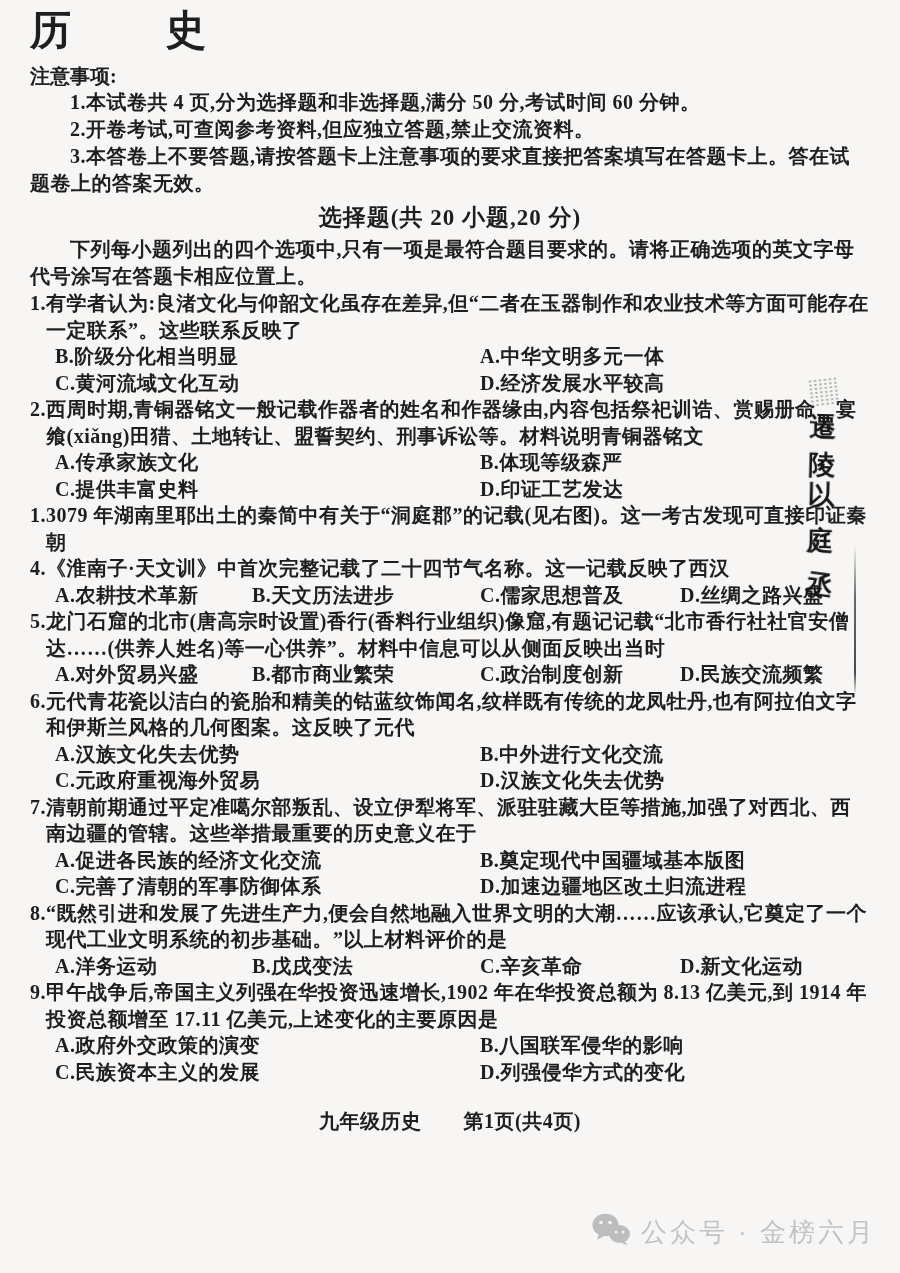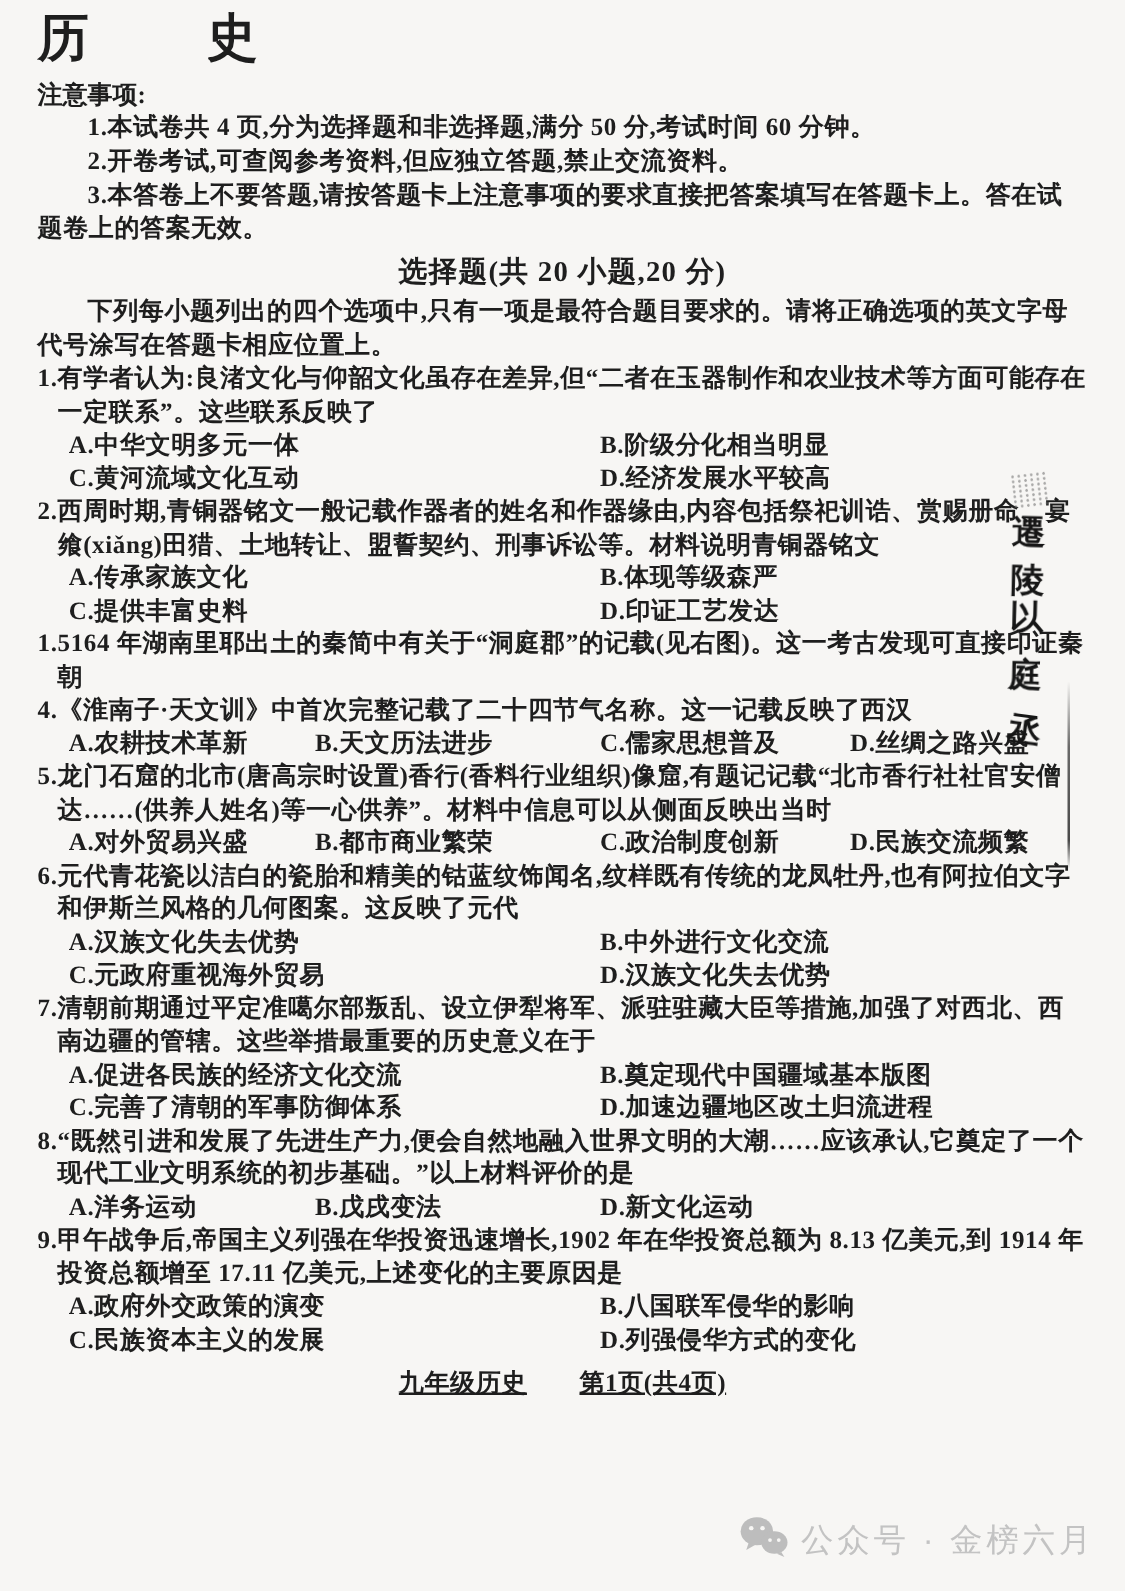--- a/index.html
+++ b/index.html
@@ -127,8 +127,8 @@
         <div class="question">
           <div class="stem">1.有学者认为:良渚文化与仰韶文化虽存在差异,但“二者在玉器制作和农业技术等方面可能存在一定联系”。这些联系反映了</div>
           <div class="opts cols2">
+            <div class="opt">B.阶级分化相当明显</div>
             <div class="opt">A.中华文明多元一体</div>
-            <div class="opt">B.阶级分化相当明显</div>
             <div class="opt">C.黄河流域文化互动</div>
             <div class="opt">D.经济发展水平较高</div>
           </div>

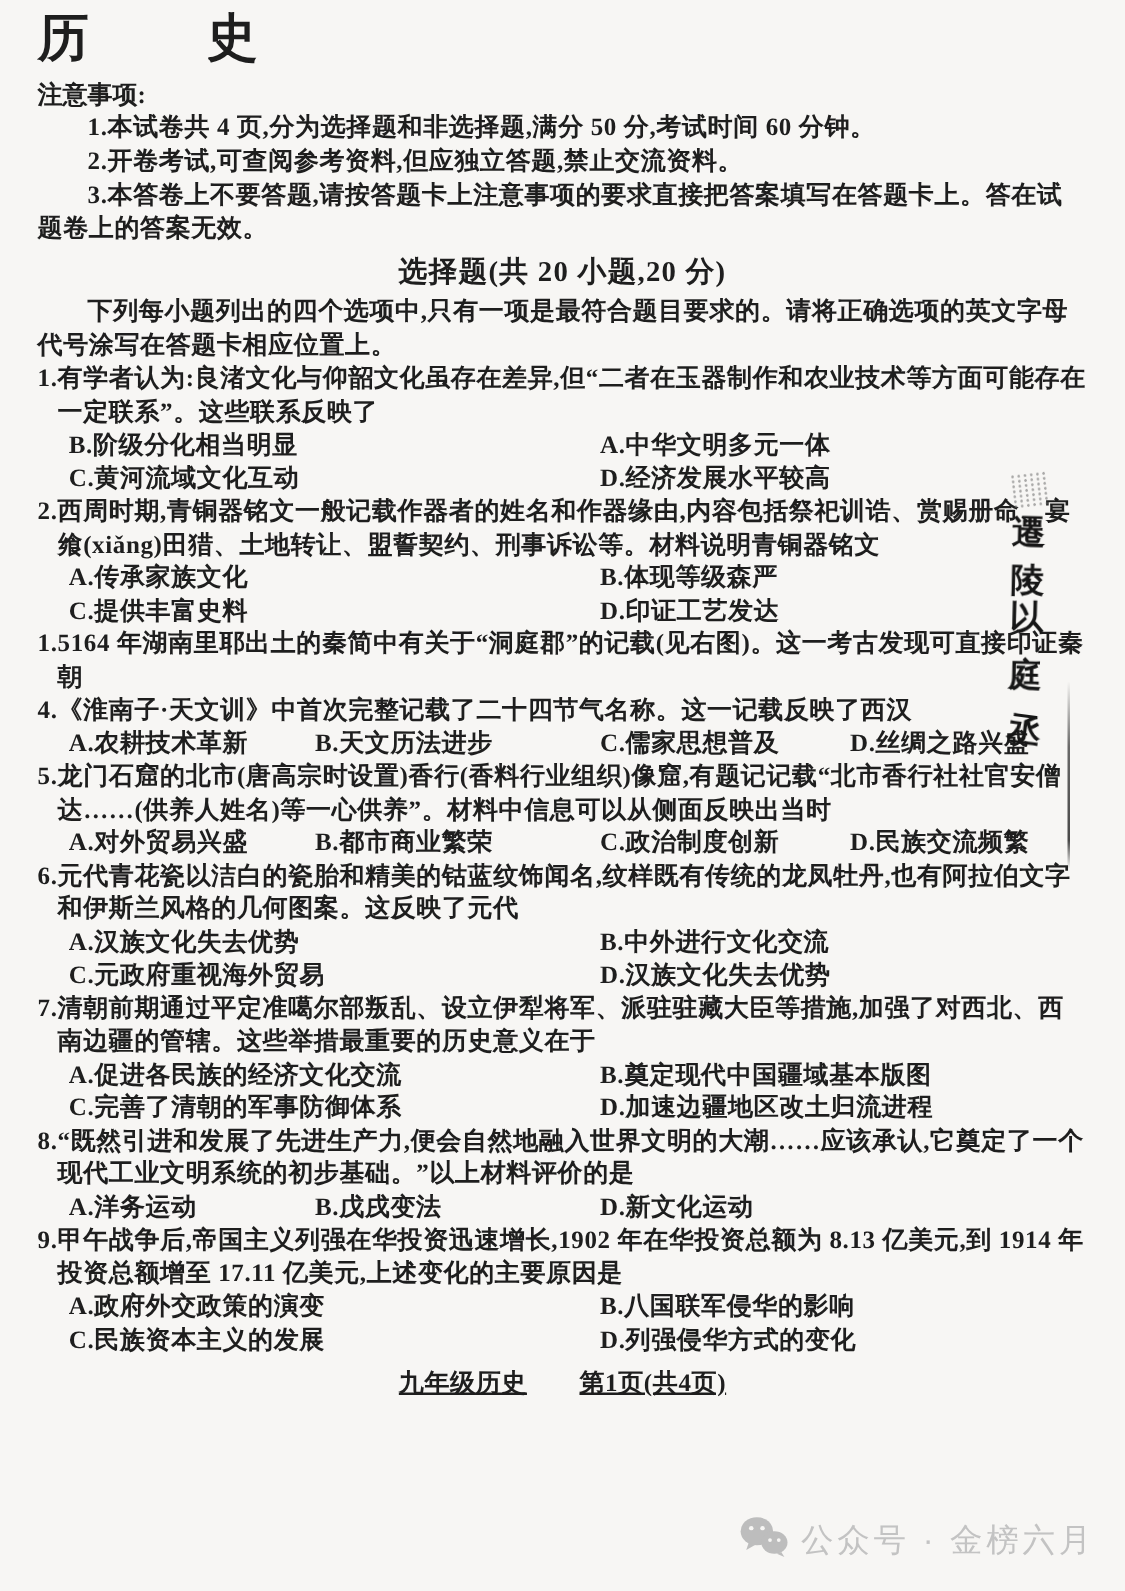--- a/index.html
+++ b/index.html
@@ -143,7 +143,7 @@
           </div>
         </div>
         <div class="question">
-          <div class="stem">1.5164 年湖南里耶出土的秦简中有关于“洞庭郡”的记载(见右图)。这一考古发现可直接印证秦朝</div>
+          <div class="stem">1.3079 年湖南里耶出土的秦简中有关于“洞庭郡”的记载(见右图)。这一考古发现可直接印证秦朝</div>
         </div>
         <div class="question">
           <div class="stem">4.《淮南子·天文训》中首次完整记载了二十四节气名称。这一记载反映了西汉</div>

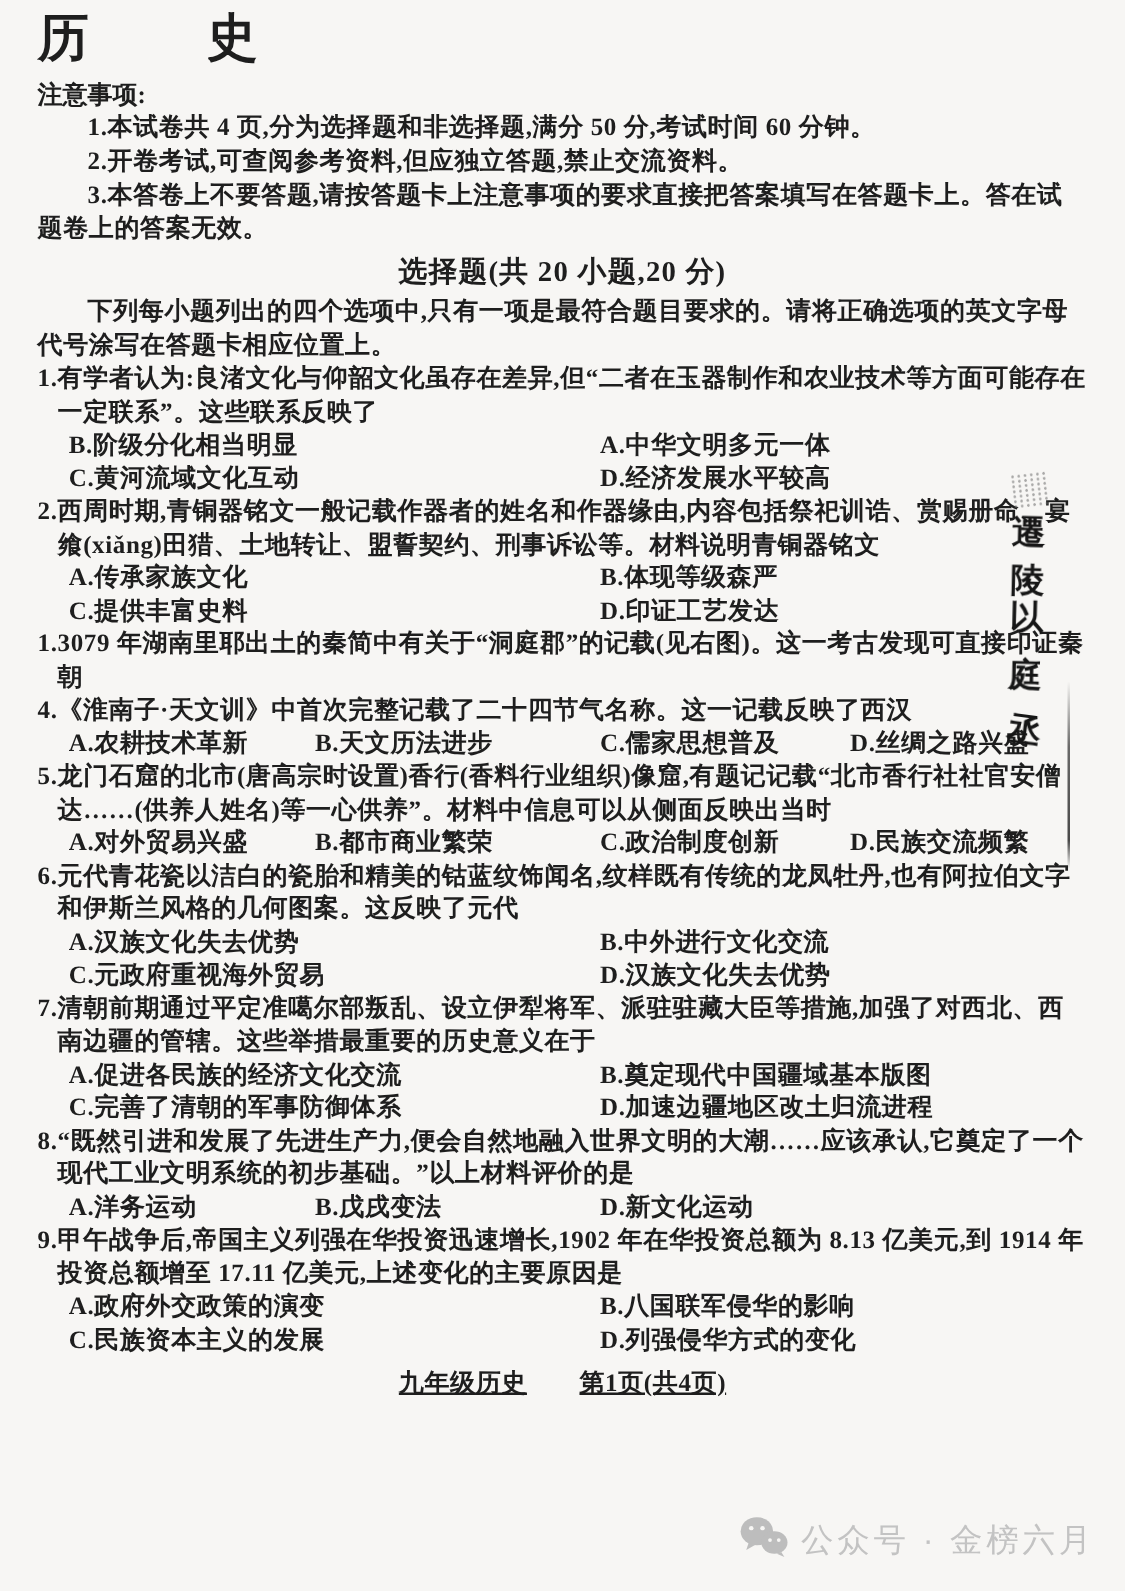--- a/index.html
+++ b/index.html
@@ -186,6 +186,7 @@
           <div class="opts cols4">
             <div class="opt">A.洋务运动</div>
             <div class="opt">B.戊戌变法</div>
+            <div class="opt">C.辛亥革命</div>
             <div class="opt">D.新文化运动</div>
           </div>
         </div>

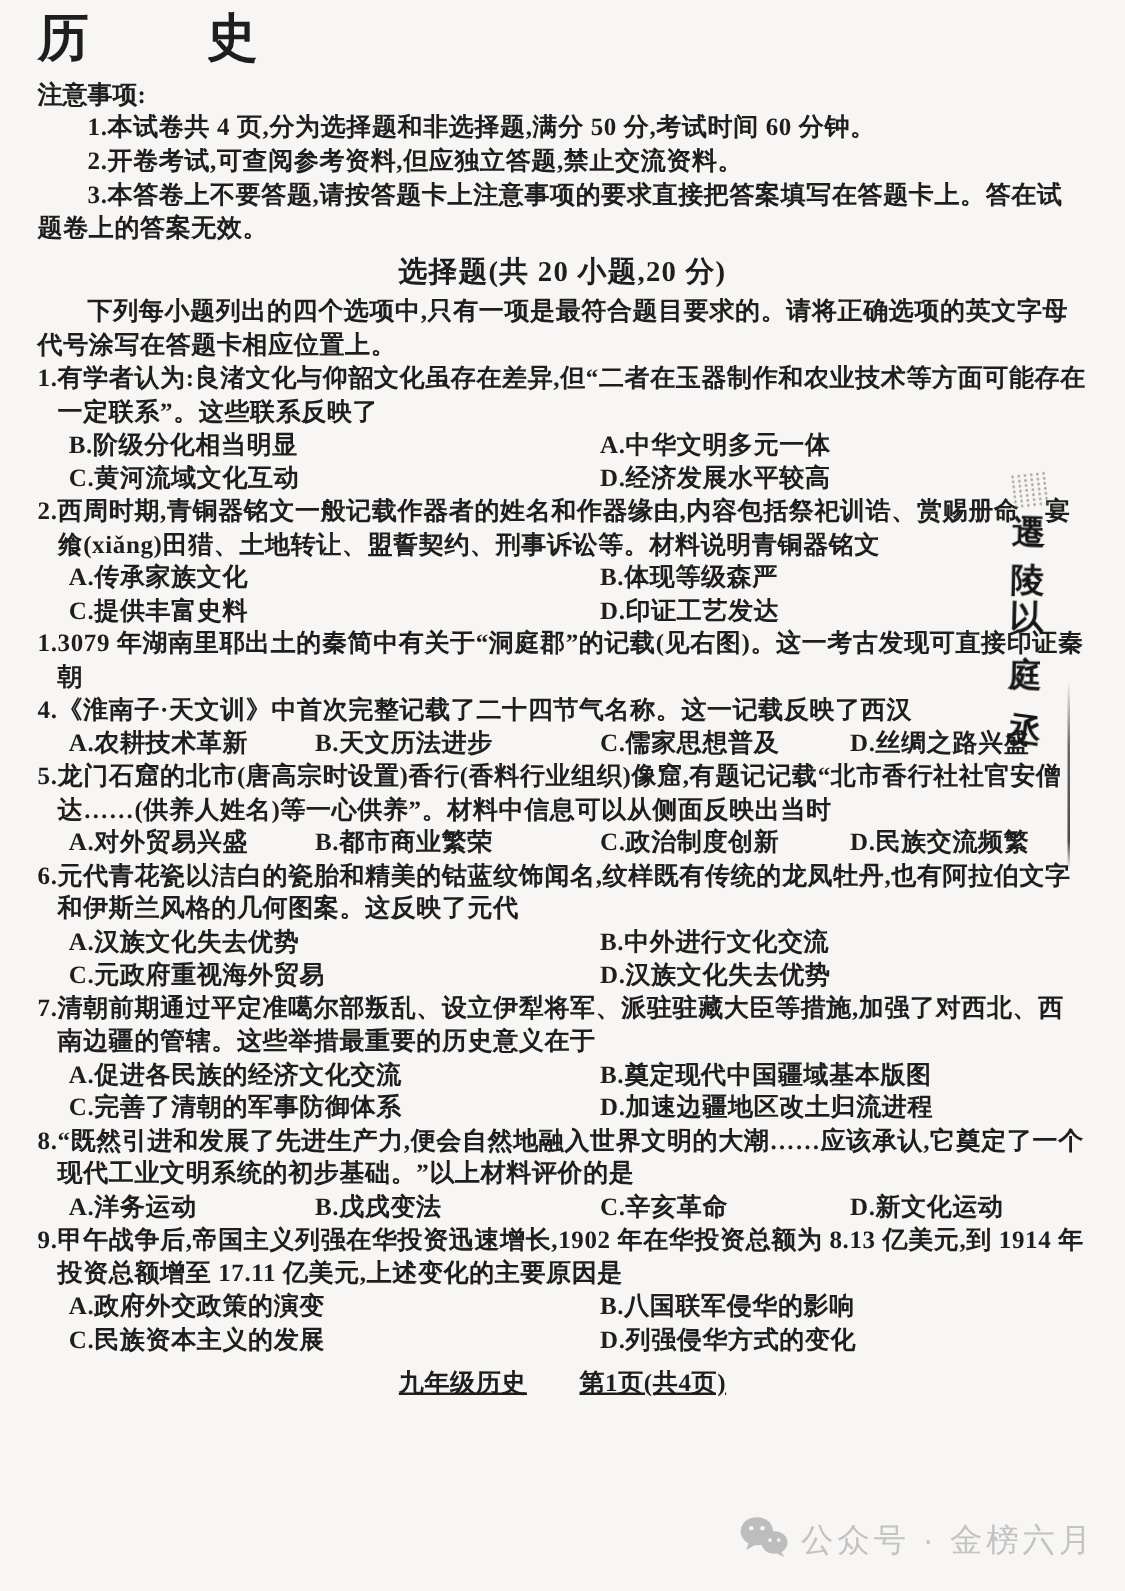--- a/index.html
+++ b/index.html
@@ -63,11 +63,10 @@
   .opts.cols2{grid-template-columns:425px 1fr;}
   .opts.cols4{grid-template-columns:197px 228px 200px 1fr;}
   .footer{
-    margin-top:9px;
+    margin-top:23px;
     text-align:center;
     font-size:20px;line-height:26px;
     letter-spacing:.5px;
-    text-decoration:underline;
   }
   .footer .page-num{margin-left:42px;}
   

